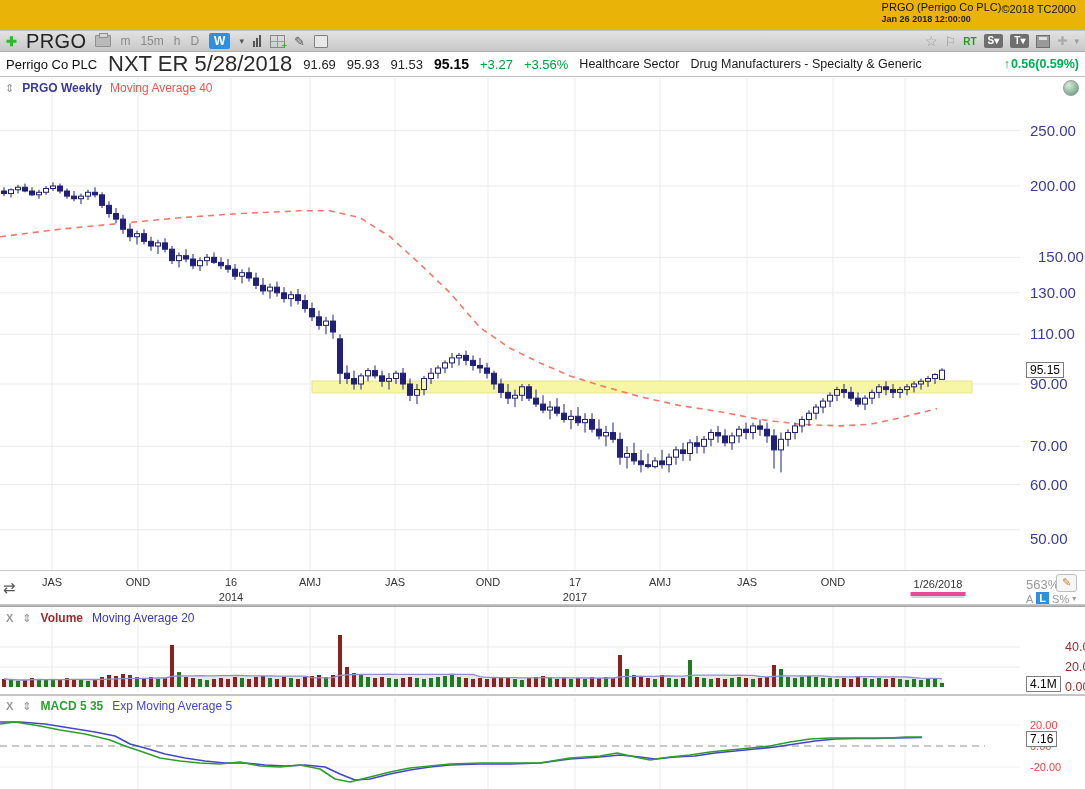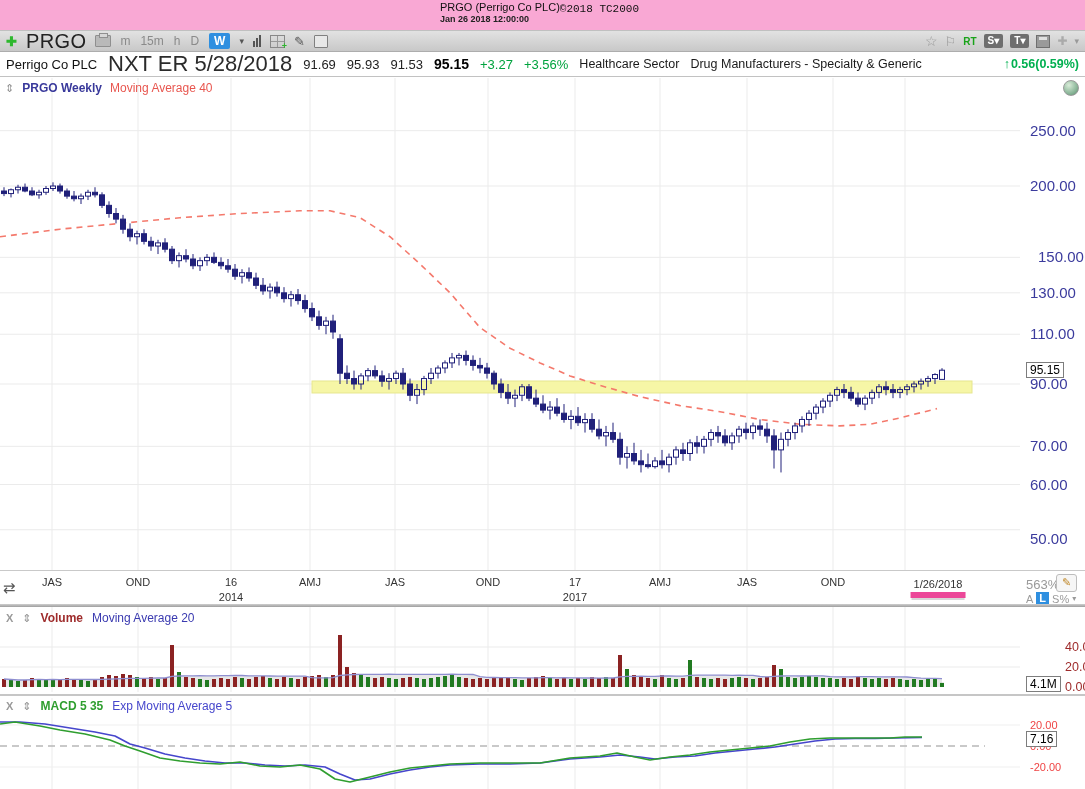--- a/index.html
+++ b/index.html
@@ -6,7 +6,7 @@
   #app{position:relative;width:1085px;height:789px;background:#ffffff;overflow:hidden;
        font-family:"Liberation Sans",sans-serif;color:#111;}
   
-  .titlebar{height:30px;display:flex;justify-content:center;background:#f9a8d4;padding:1px 3px 0 3px;box-sizing:border-box;}
+  .titlebar{height:30px;display:flex;justify-content:flex-end;background:#eab308;padding:1px 3px 0 3px;box-sizing:border-box;}
   .t1{font-size:11px;color:#111;line-height:13px;}
   .t2{font-size:9px;font-weight:bold;color:#222;line-height:11px;}
   .copyright{font-size:11px;color:#111;padding:2px 6px 8px 0;font-family:Liberation Mono, monospace;}

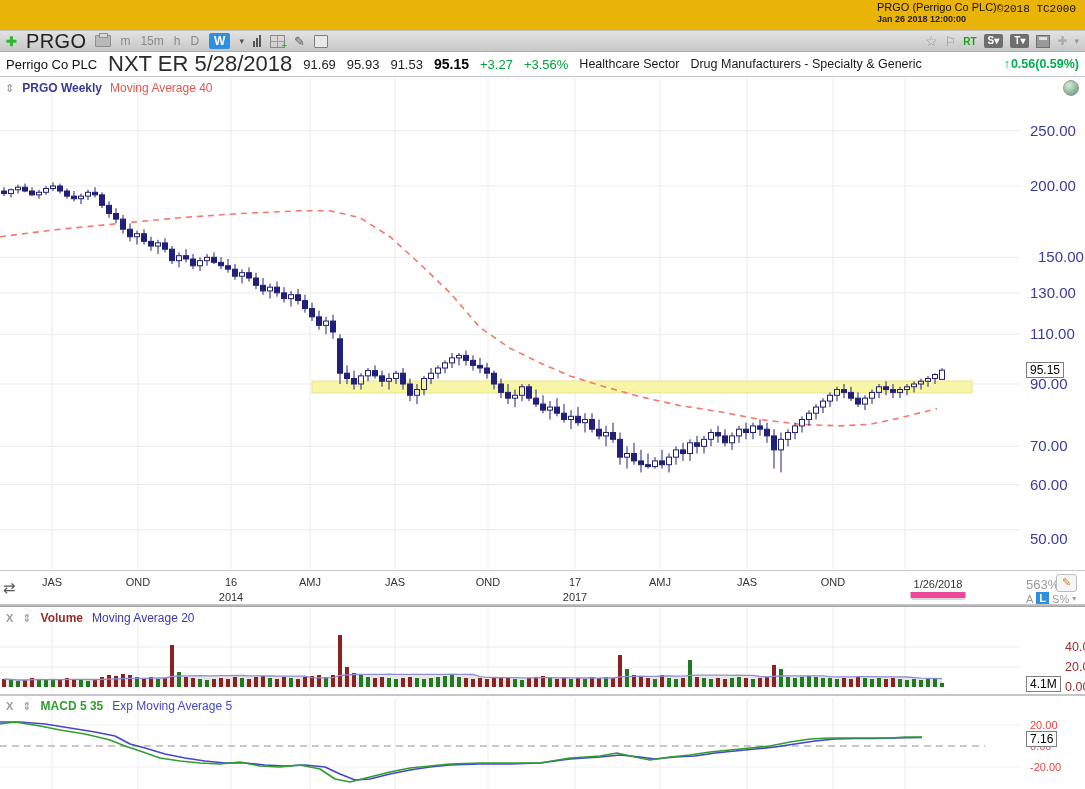--- a/index.html
+++ b/index.html
@@ -9,7 +9,7 @@
   .titlebar{height:30px;display:flex;justify-content:flex-end;background:#eab308;padding:1px 3px 0 3px;box-sizing:border-box;}
   .t1{font-size:11px;color:#111;line-height:13px;}
   .t2{font-size:9px;font-weight:bold;color:#222;line-height:11px;}
-  .copyright{font-size:11px;color:#111;padding:2px 6px 8px 0;font-family:Liberation Mono, monospace;}
+  .copyright{font-size:11px;color:#111;padding:2px 6px 8px 0;}
   .toolbar{height:22px;background:linear-gradient(#e2e2e2,#c8c8c8);border-top:1px solid #c0c0c0;
            border-bottom:1px solid #adadad;display:flex;align-items:center;gap:9px;padding:0 6px;box-sizing:border-box;}
   .tb-sym{font-size:20px;color:#222;letter-spacing:.4px;}

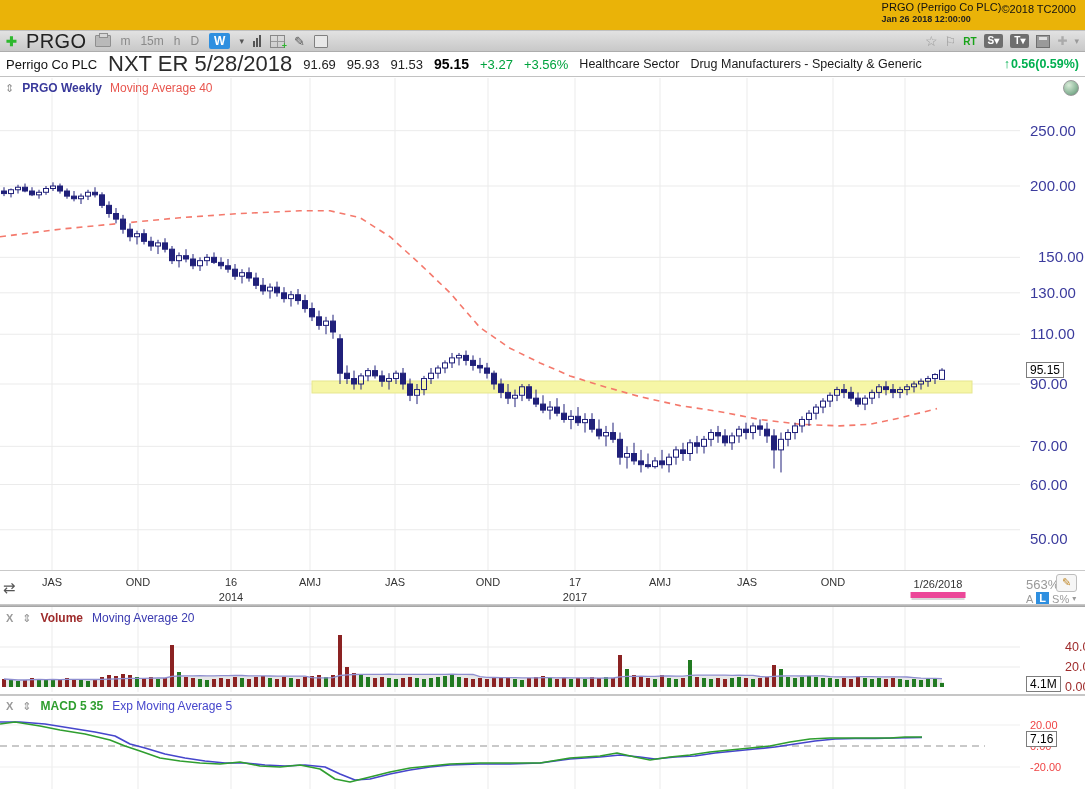--- a/index.html
+++ b/index.html
@@ -57,7 +57,7 @@
         font-size:12px;line-height:14px;padding:0 3px;z-index:3;}
   .dtick{position:absolute;transform:translateX(-50%);font-size:11px;color:#333;line-height:12px;}
   .lastdate{position:absolute;transform:translateX(-50%);font-size:11px;color:#333;
-            border-bottom:6px solid #ec4899;box-shadow:0 3px 0 -1px #d7d7d7;padding:0 3px 2px 3px;}
+            border-bottom:4px solid #ec4899;box-shadow:0 3px 0 -1px #d7d7d7;padding:0 3px 2px 3px;}
   .refresh{left:3px;top:579px;font-size:15px;color:#555;}
   .zoompct{left:1026px;top:577px;font-size:13px;color:#9a9a9a;}
   .pencilbox{left:1056px;top:574px;width:19px;height:16px;background:#f6f6f6;border:1px solid #bdbdbd;

